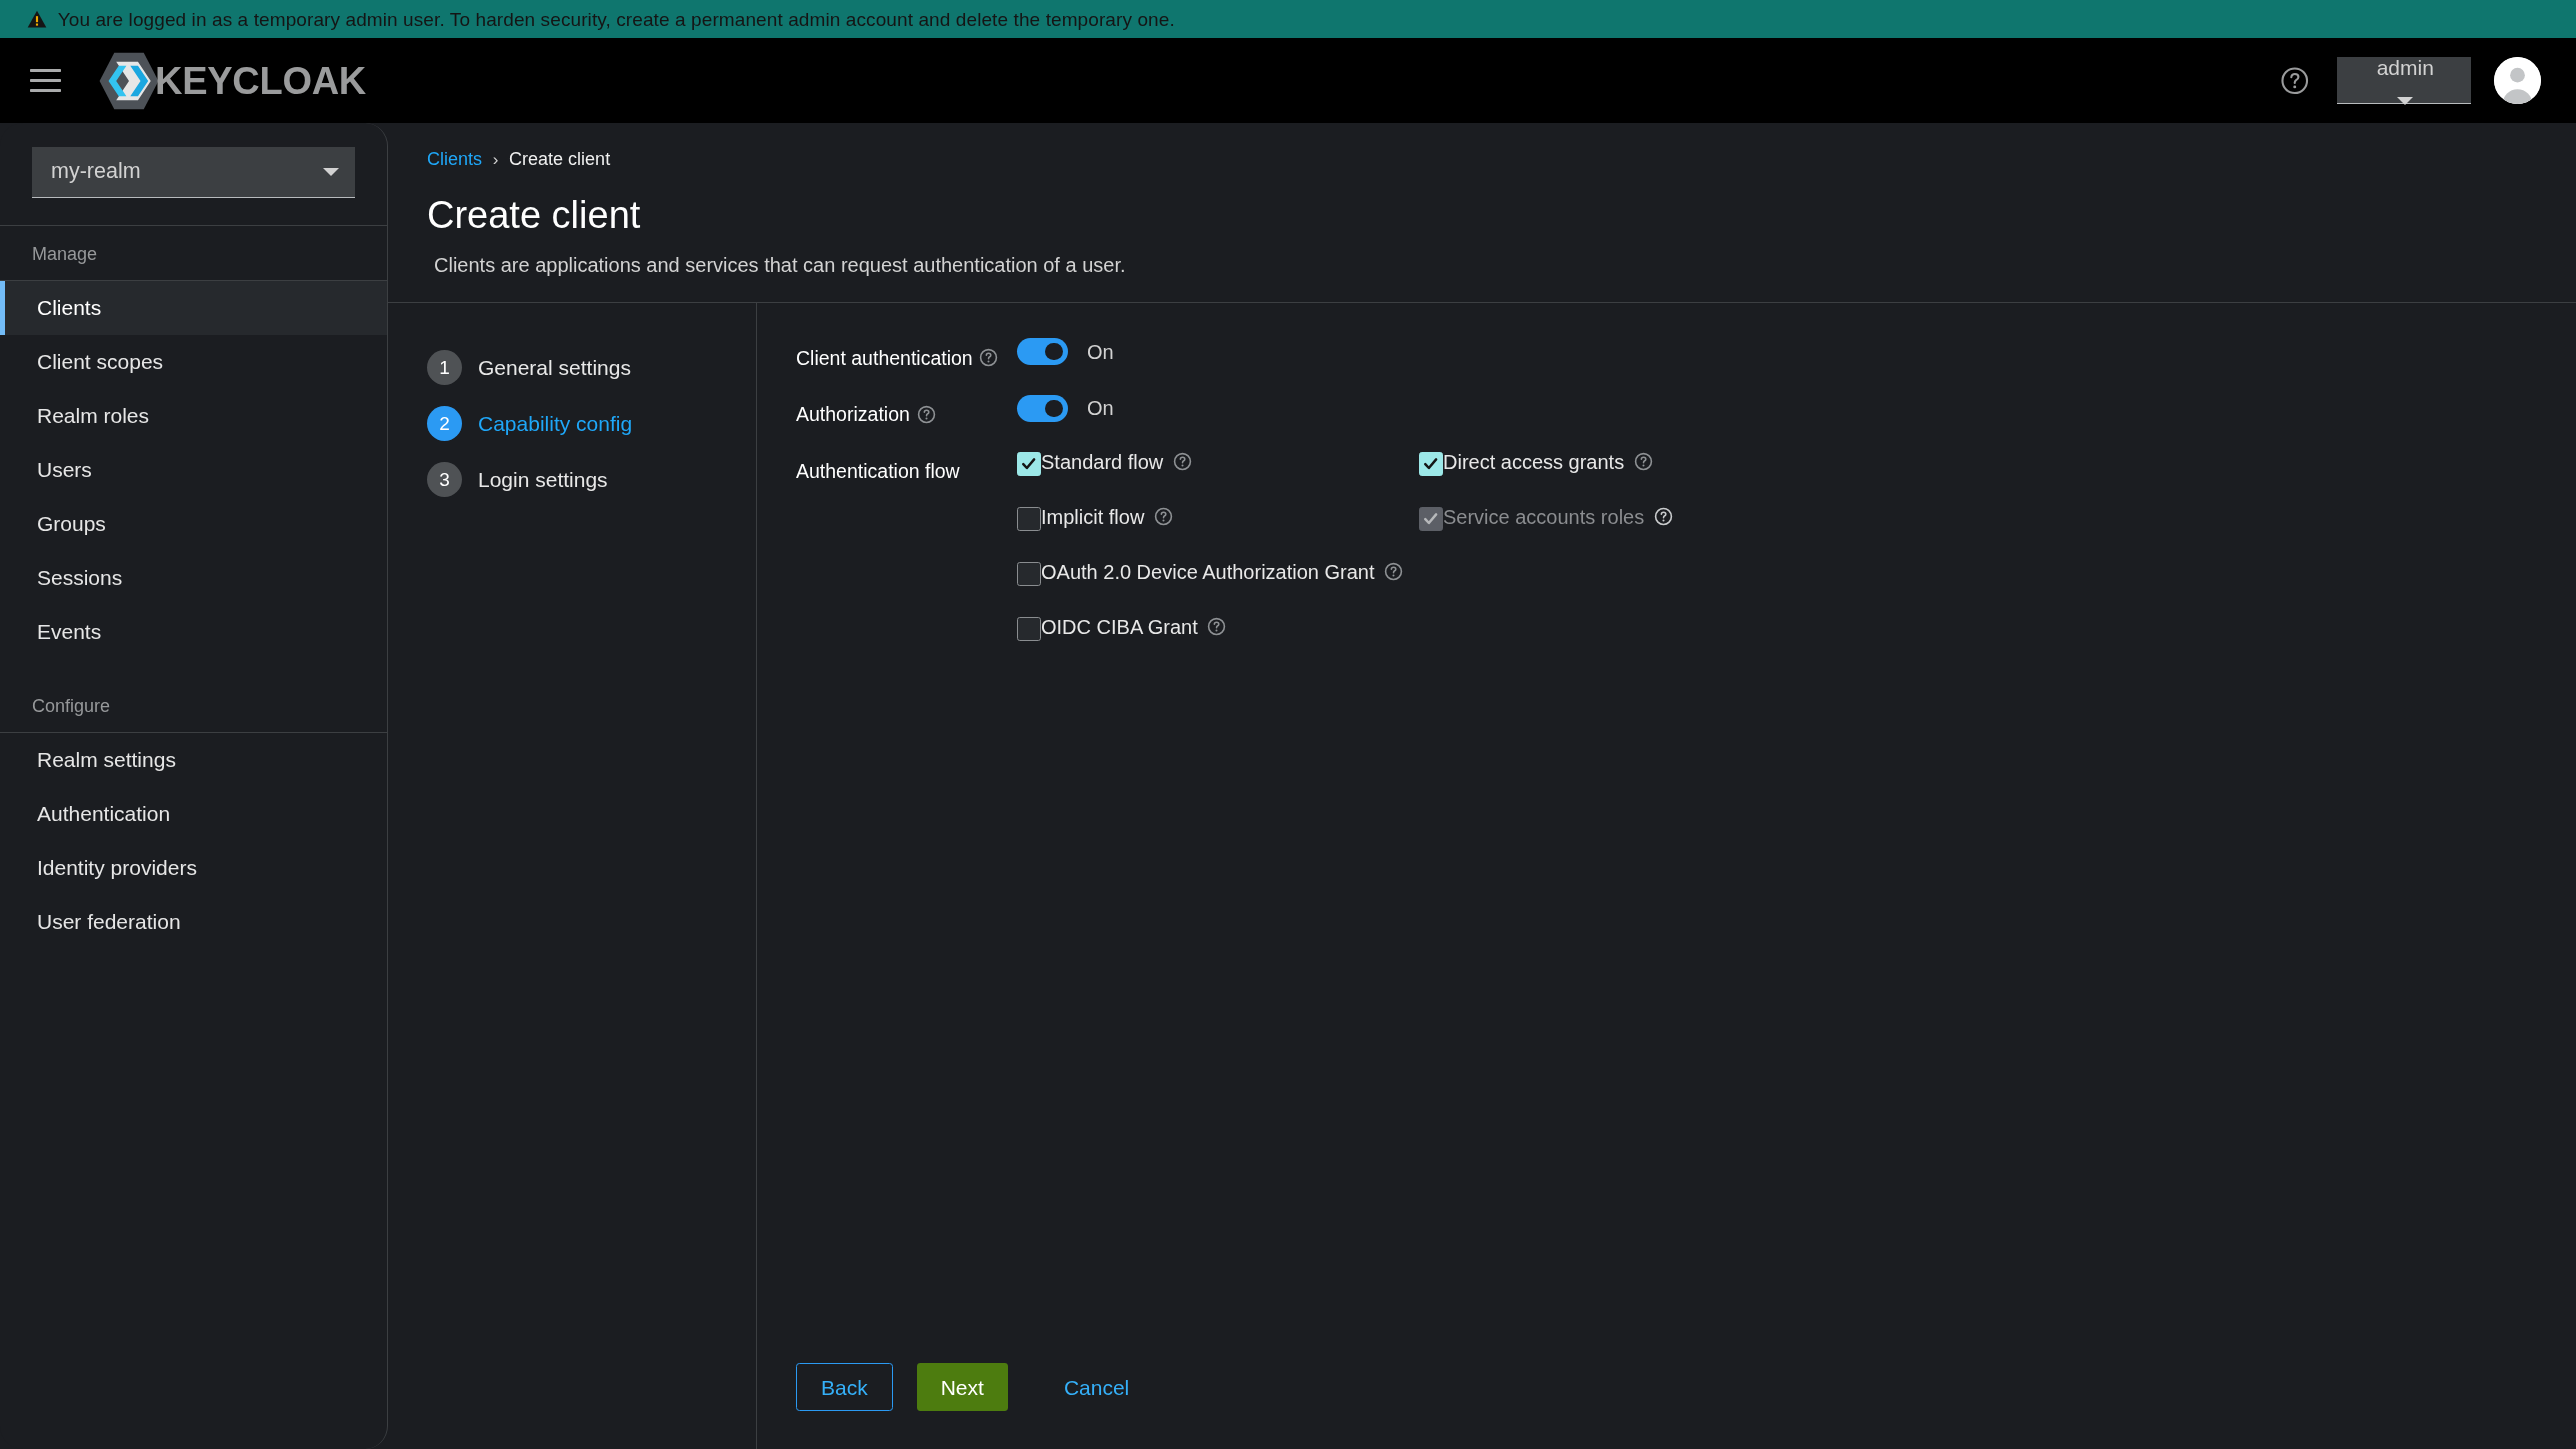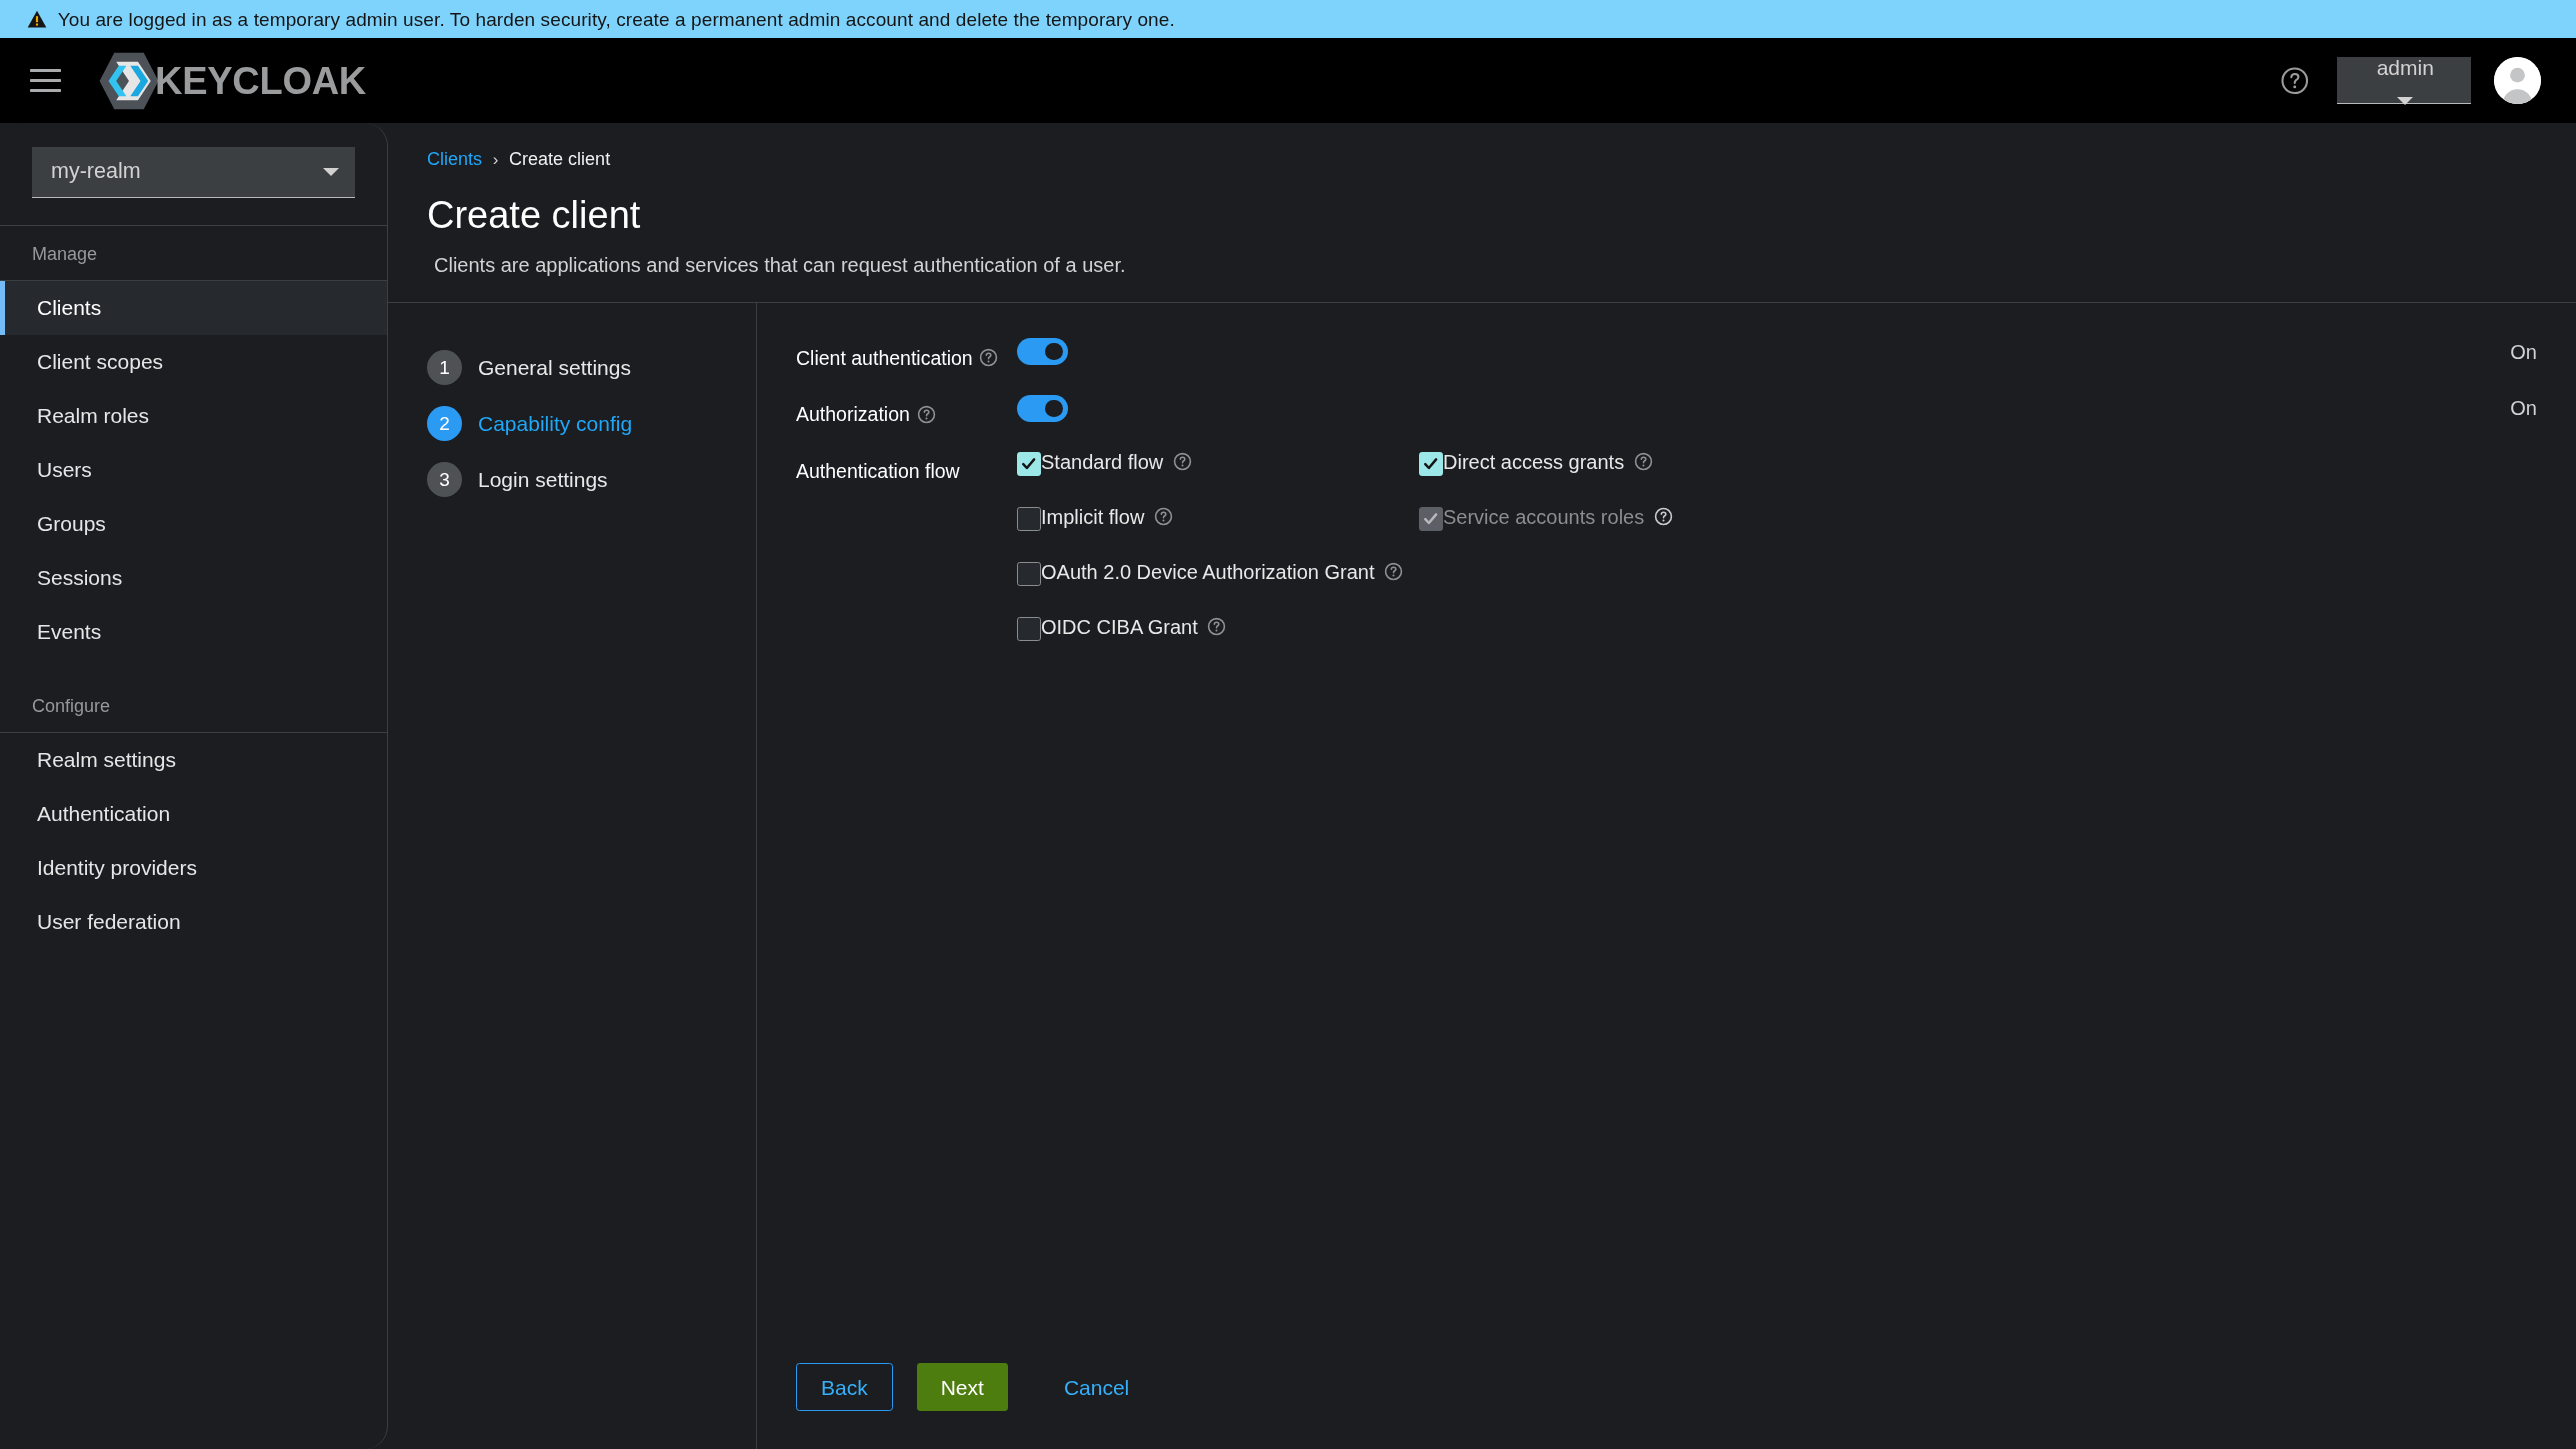--- a/index.html
+++ b/index.html
@@ -17,7 +17,7 @@
   
   .warn-banner {
     height: 38px;
-    background: #7dd3fc;
+    background: #0f766e;
     display: flex;
     align-items: center;
     padding-left: 27px;

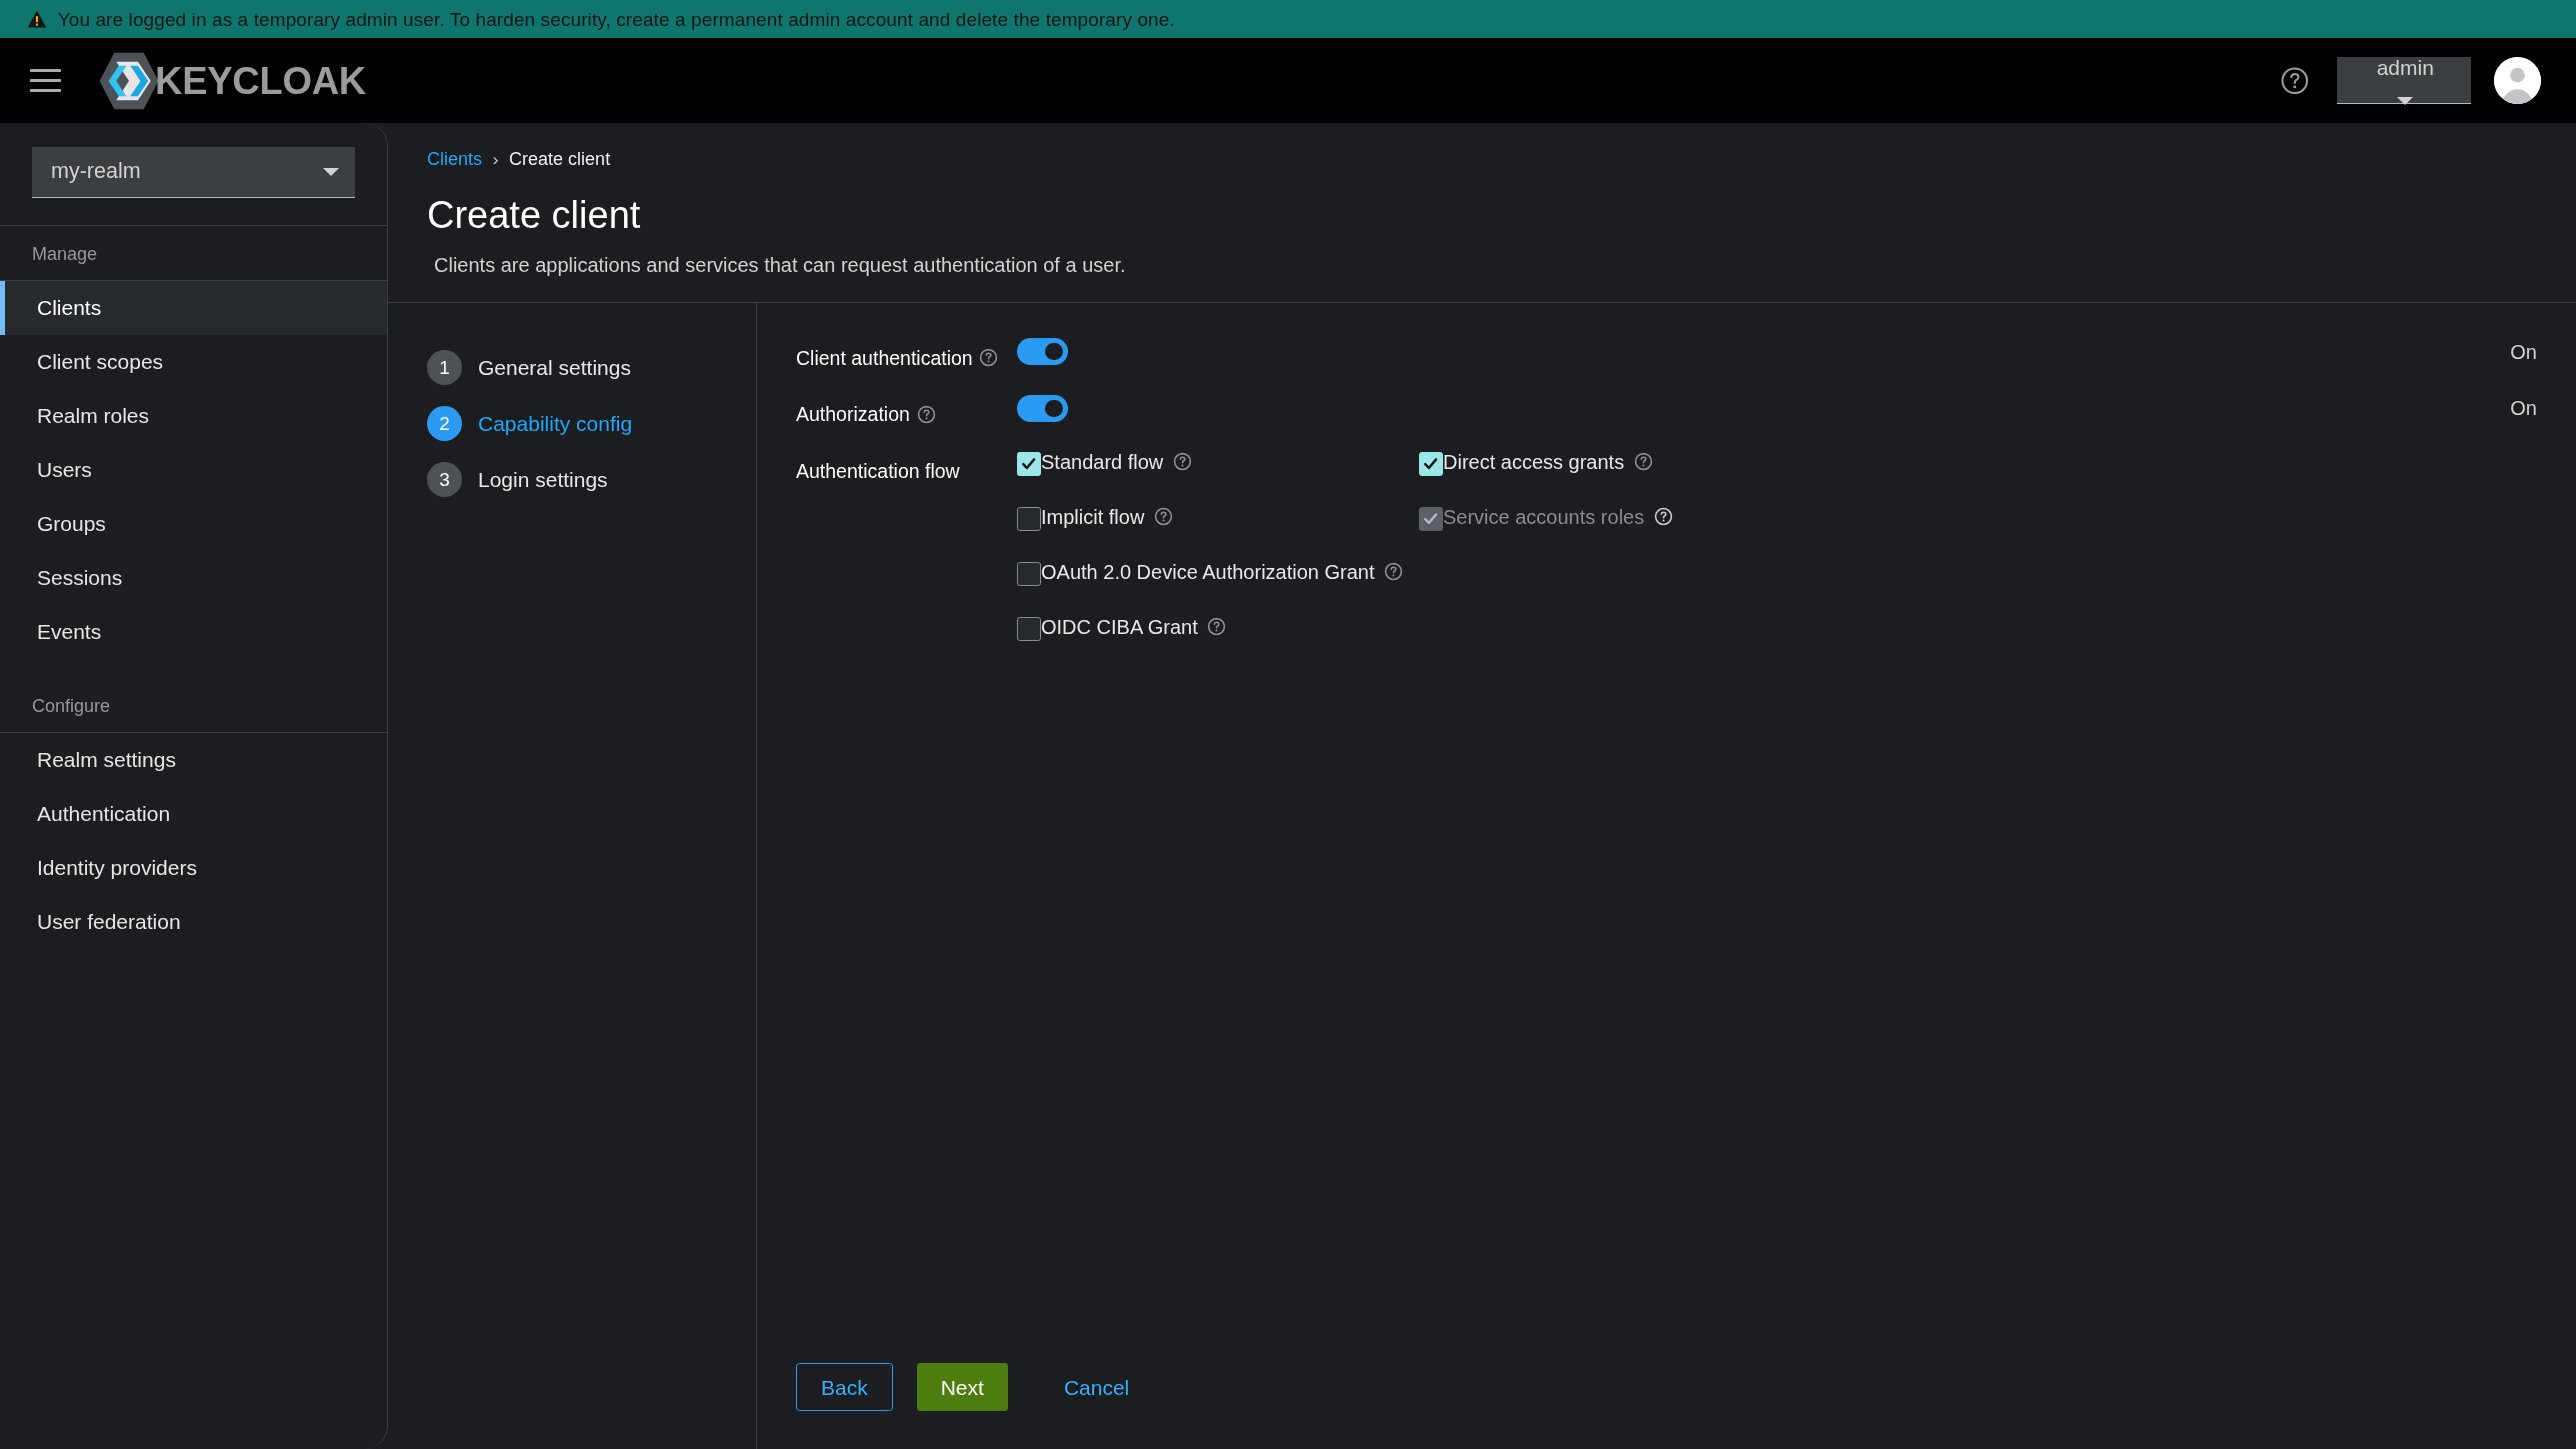--- a/index.html
+++ b/index.html
@@ -231,7 +231,7 @@
   .form-field-col { flex: 1 1 auto; min-width: 0; }
 
   
-  .switch-wrap { display: flex; align-items: center; gap: 19px; justify-content: space-between; }
+  .switch-wrap { display: flex; align-items: center; gap: 19px; }
   .switch {
     width: 51px; height: 27px; border-radius: 13.4px;
     background: #2b9af3;

